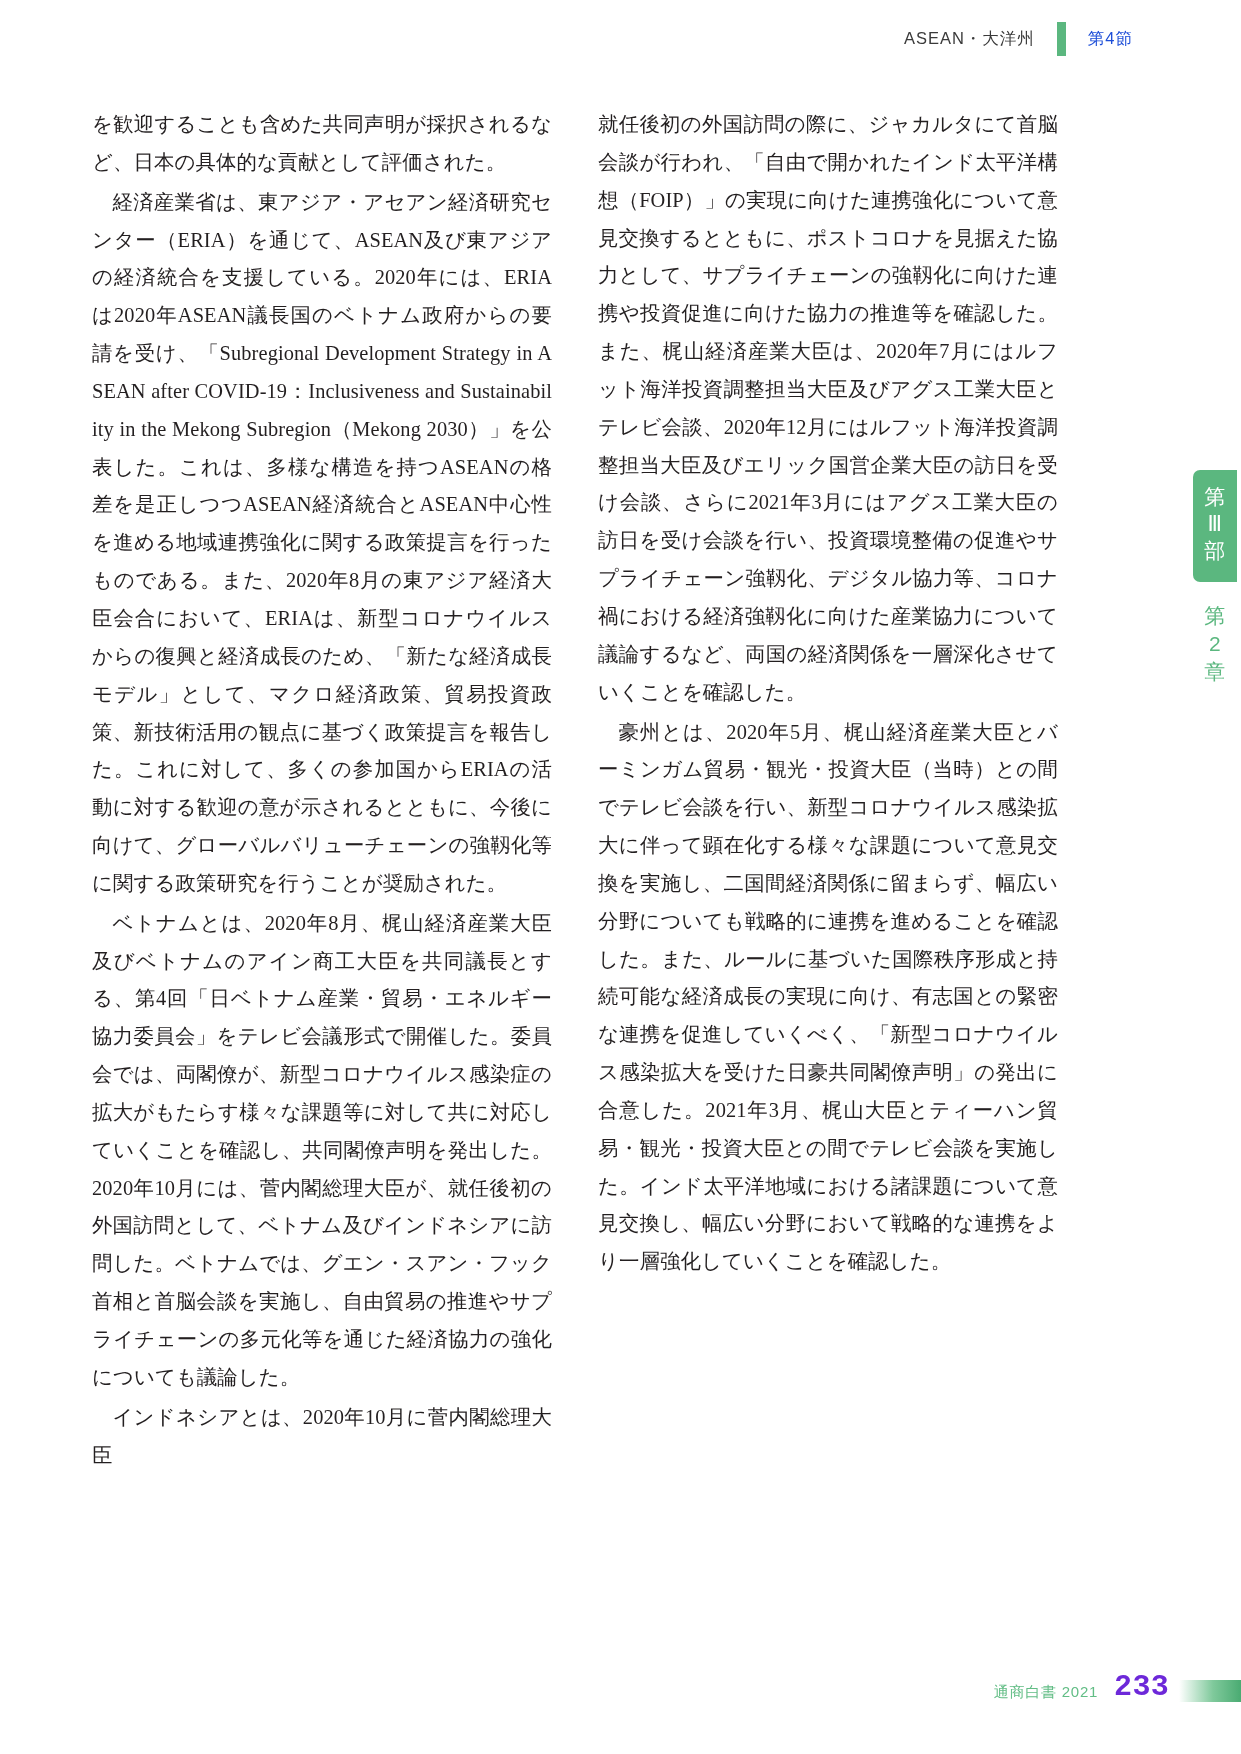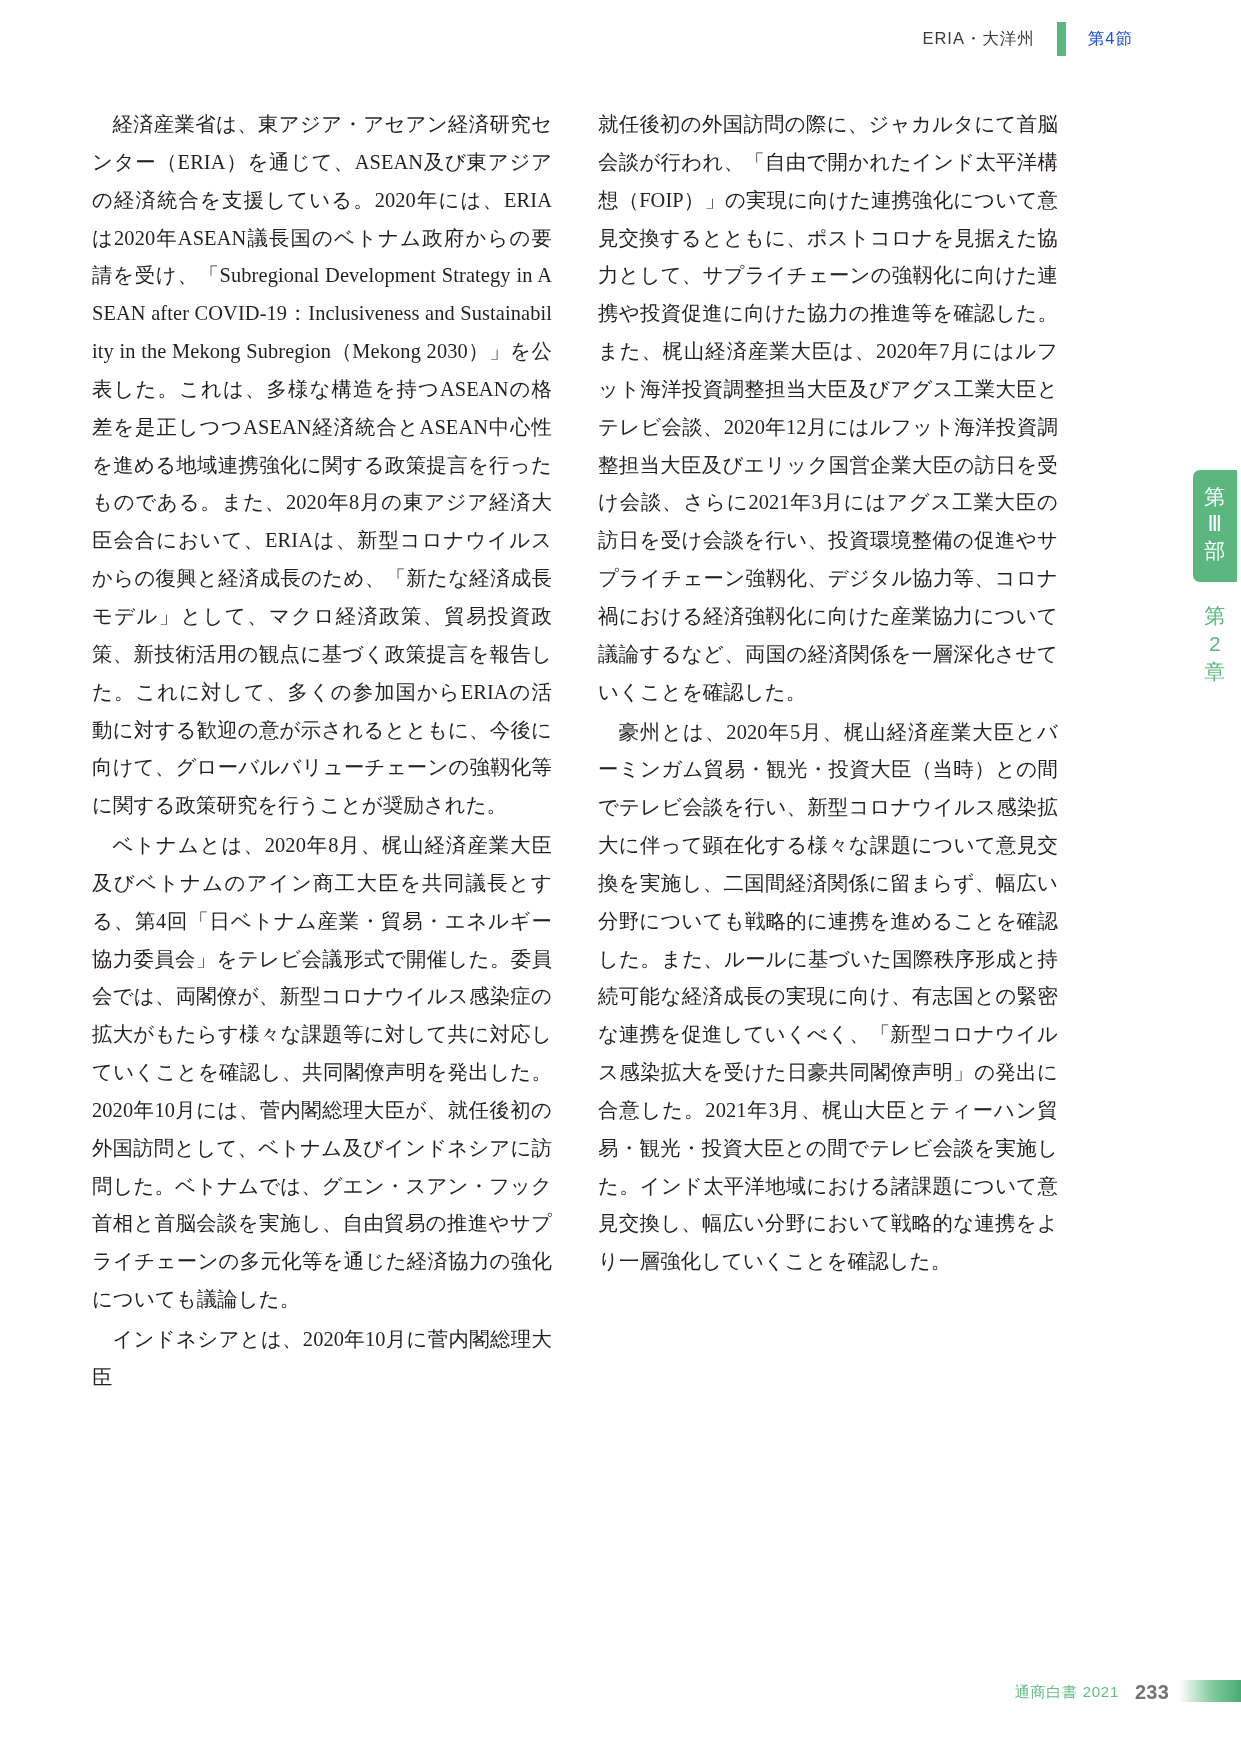--- a/index.html
+++ b/index.html
@@ -164,7 +164,7 @@
 <div class="page">
 
   <div class="running-header">
-    <div class="rh-section-name">ERIA・大洋州</div>
+    <div class="rh-section-name">ASEAN・大洋州</div>
     <div class="rh-rule"></div>
     <div class="rh-section-number">第4節</div>
   </div>

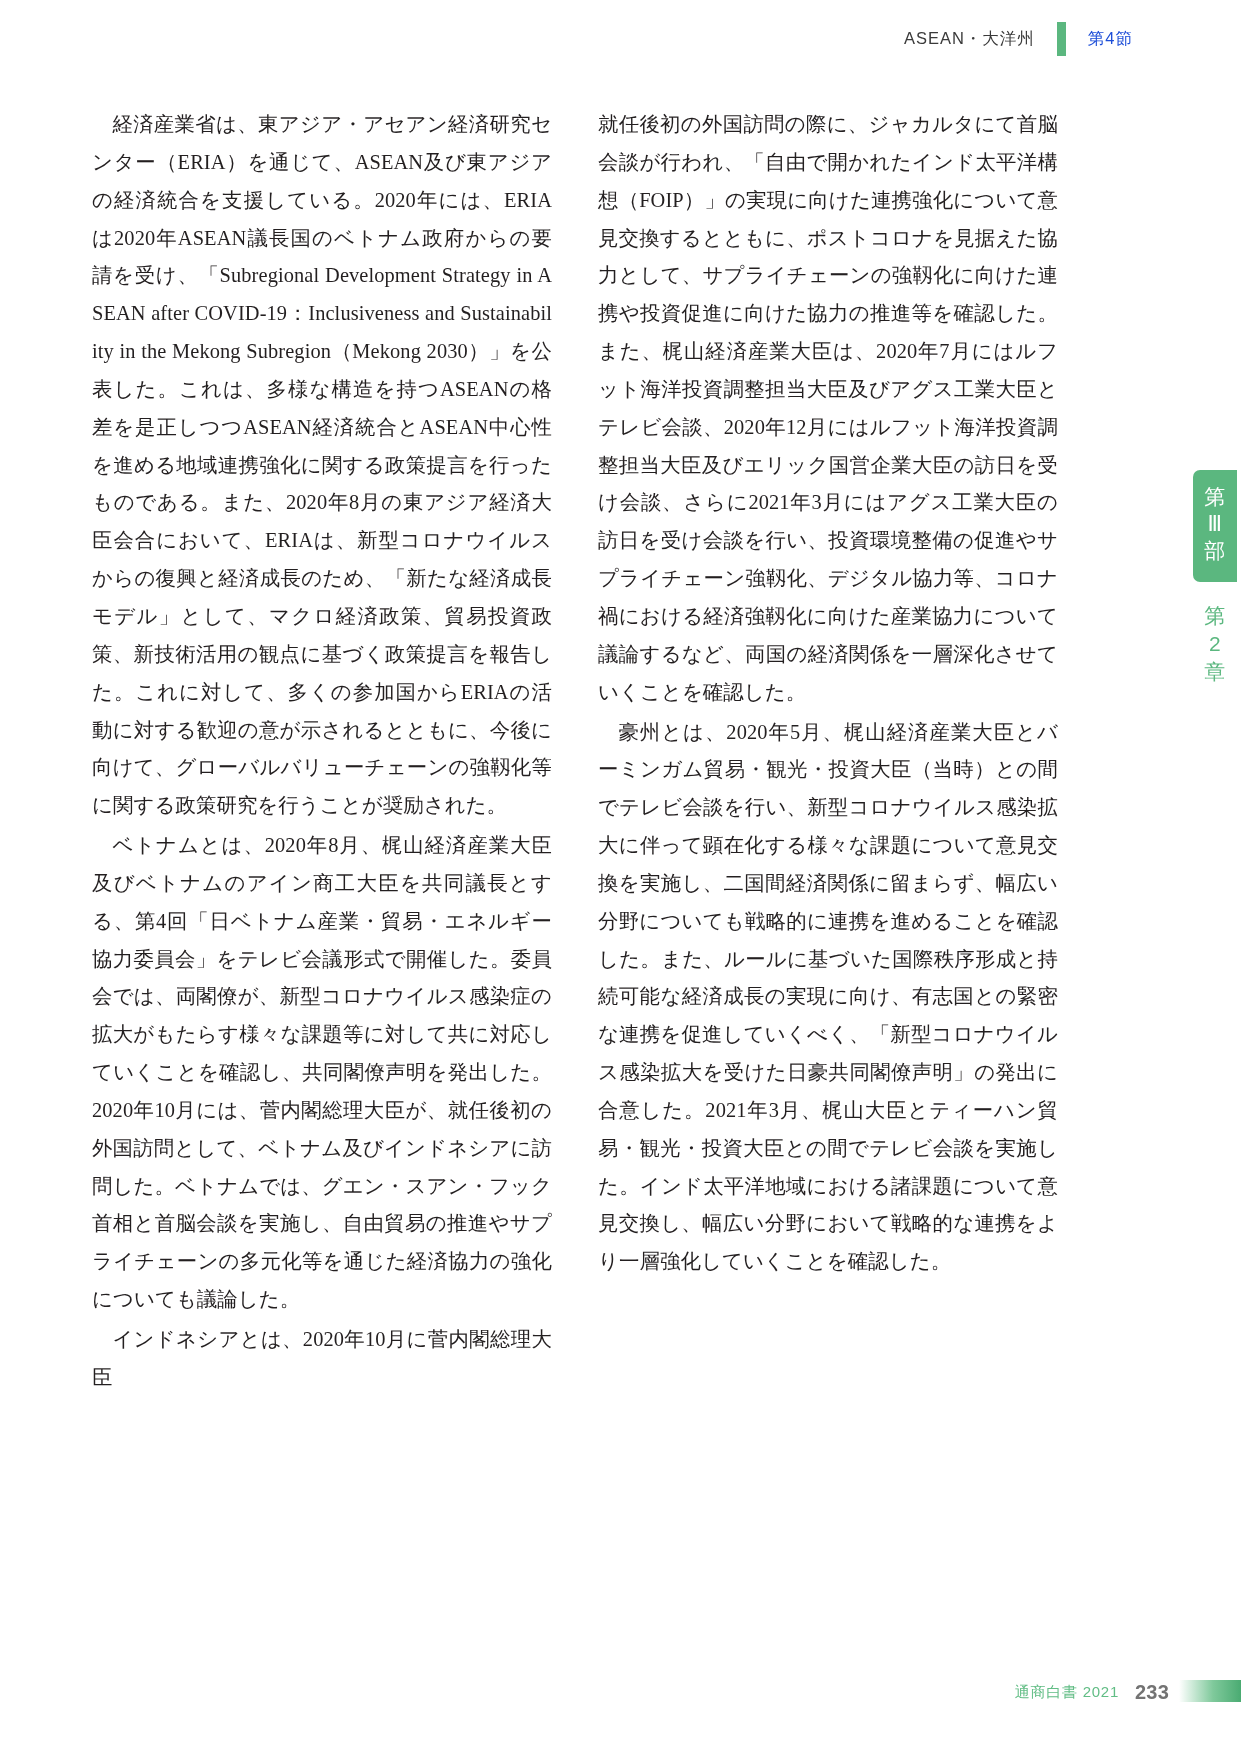--- a/index.html
+++ b/index.html
@@ -172,6 +172,7 @@
   <div class="body-columns">
 
     <div class="column">
+      <p class="no-indent">を歓迎することも含めた共同声明が採択されるなど、日本の具体的な貢献として評価された。</p>
       <p>経済産業省は、東アジア・アセアン経済研究センター（ERIA）を通じて、ASEAN及び東アジアの経済統合を支援している。2020年には、ERIAは2020年ASEAN議長国のベトナム政府からの要請を受け、「Subregional Development Strategy in ASEAN after COVID-19：Inclusiveness and Sustainability in the Mekong Subregion（Mekong 2030）」を公表した。これは、多様な構造を持つASEANの格差を是正しつつASEAN経済統合とASEAN中心性を進める地域連携強化に関する政策提言を行ったものである。また、2020年8月の東アジア経済大臣会合において、ERIAは、新型コロナウイルスからの復興と経済成長のため、「新たな経済成長モデル」として、マクロ経済政策、貿易投資政策、新技術活用の観点に基づく政策提言を報告した。これに対して、多くの参加国からERIAの活動に対する歓迎の意が示されるとともに、今後に向けて、グローバルバリューチェーンの強靱化等に関する政策研究を行うことが奨励された。</p>
       <p>ベトナムとは、2020年8月、梶山経済産業大臣及びベトナムのアイン商工大臣を共同議長とする、第4回「日ベトナム産業・貿易・エネルギー協力委員会」をテレビ会議形式で開催した。委員会では、両閣僚が、新型コロナウイルス感染症の拡大がもたらす様々な課題等に対して共に対応していくことを確認し、共同閣僚声明を発出した。2020年10月には、菅内閣総理大臣が、就任後初の外国訪問として、ベトナム及びインドネシアに訪問した。ベトナムでは、グエン・スアン・フック首相と首脳会談を実施し、自由貿易の推進やサプライチェーンの多元化等を通じた経済協力の強化についても議論した。</p>
       <p>インドネシアとは、2020年10月に菅内閣総理大臣</p>

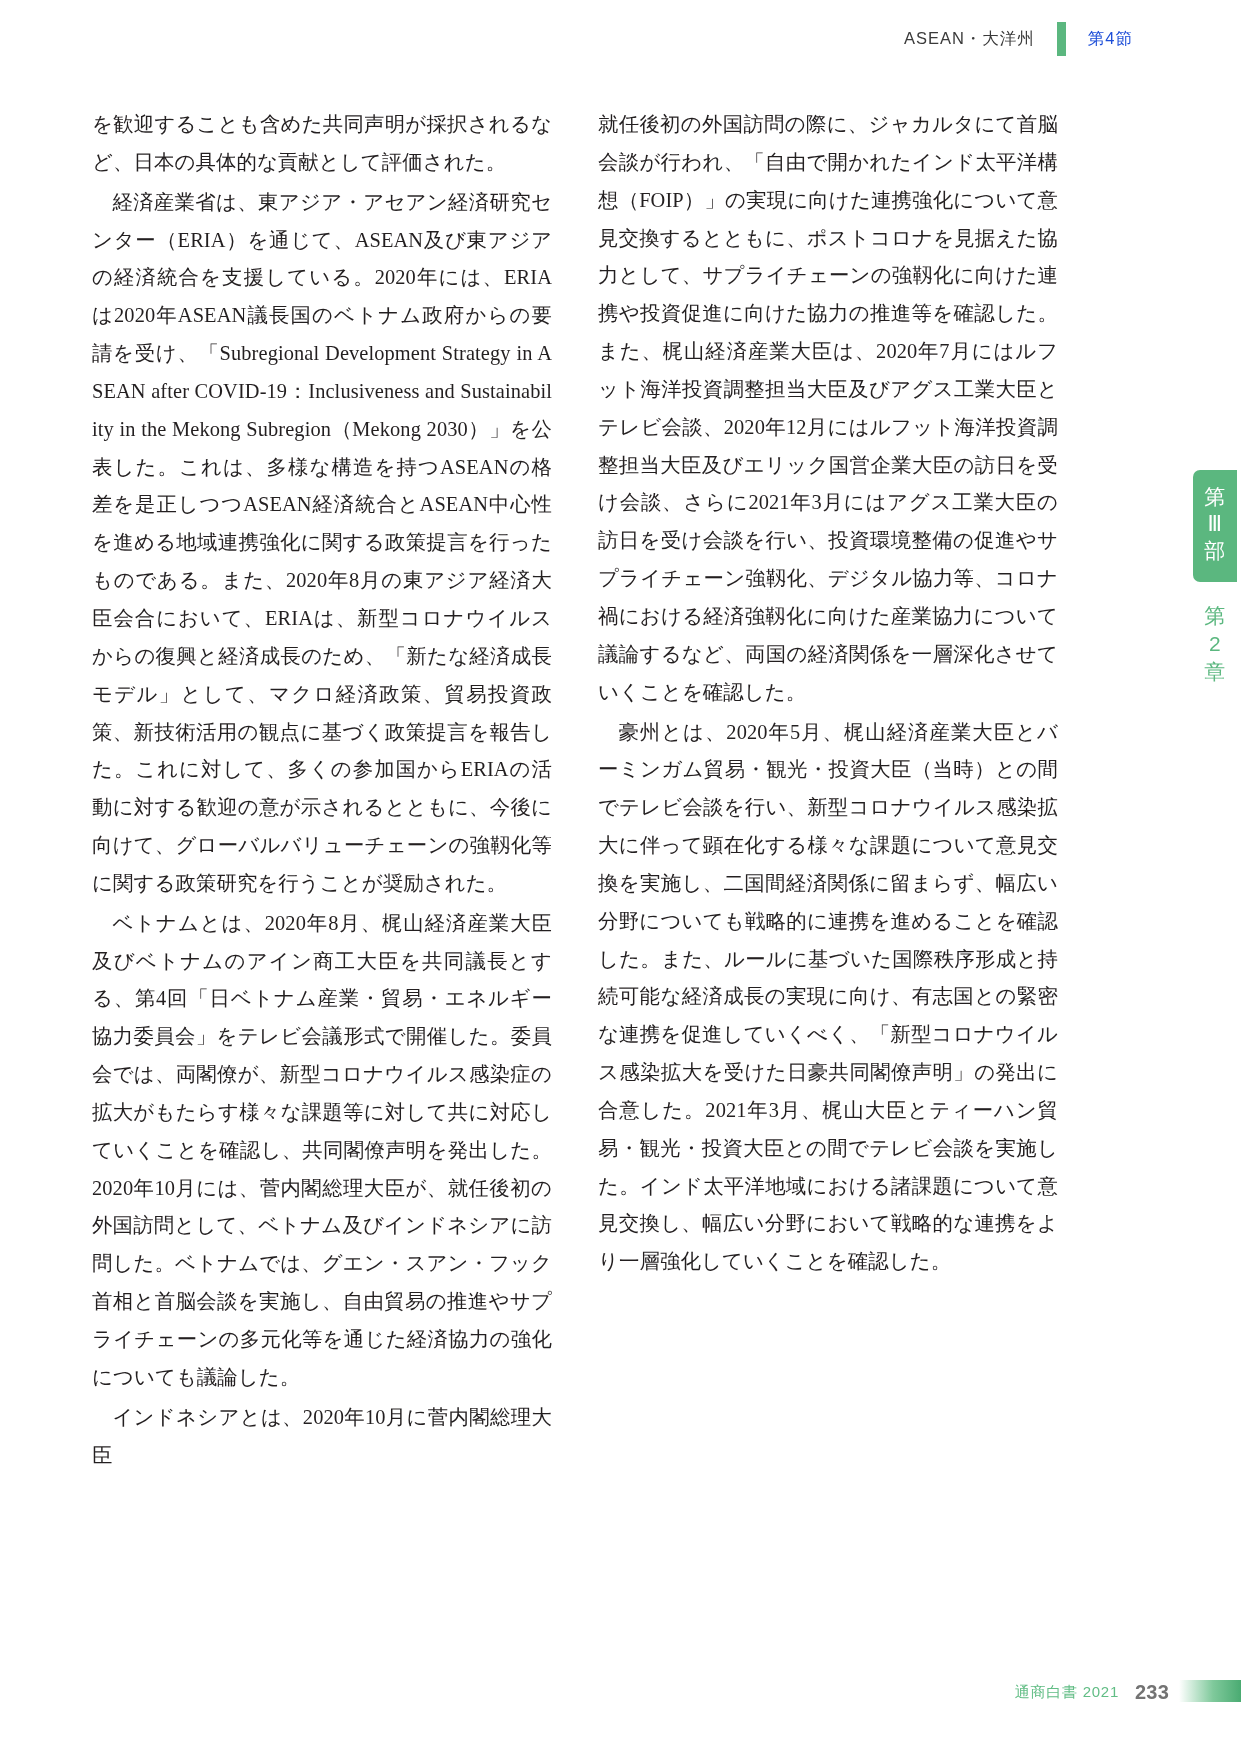--- a/index.html
+++ b/index.html
@@ -144,10 +144,10 @@
     text-align: center;
   }
   .page-footer .folio {
-    font-family: Liberation Sans, sans-serif;
-    font-size: 20px;
+    font-family: Liberation Mono, monospace;
+    font-size: 30px;
     font-weight: 600;
-    color: #737373;
+    color: #6d28d9;
     line-height: 1;
     letter-spacing: 0.01em;
   }

